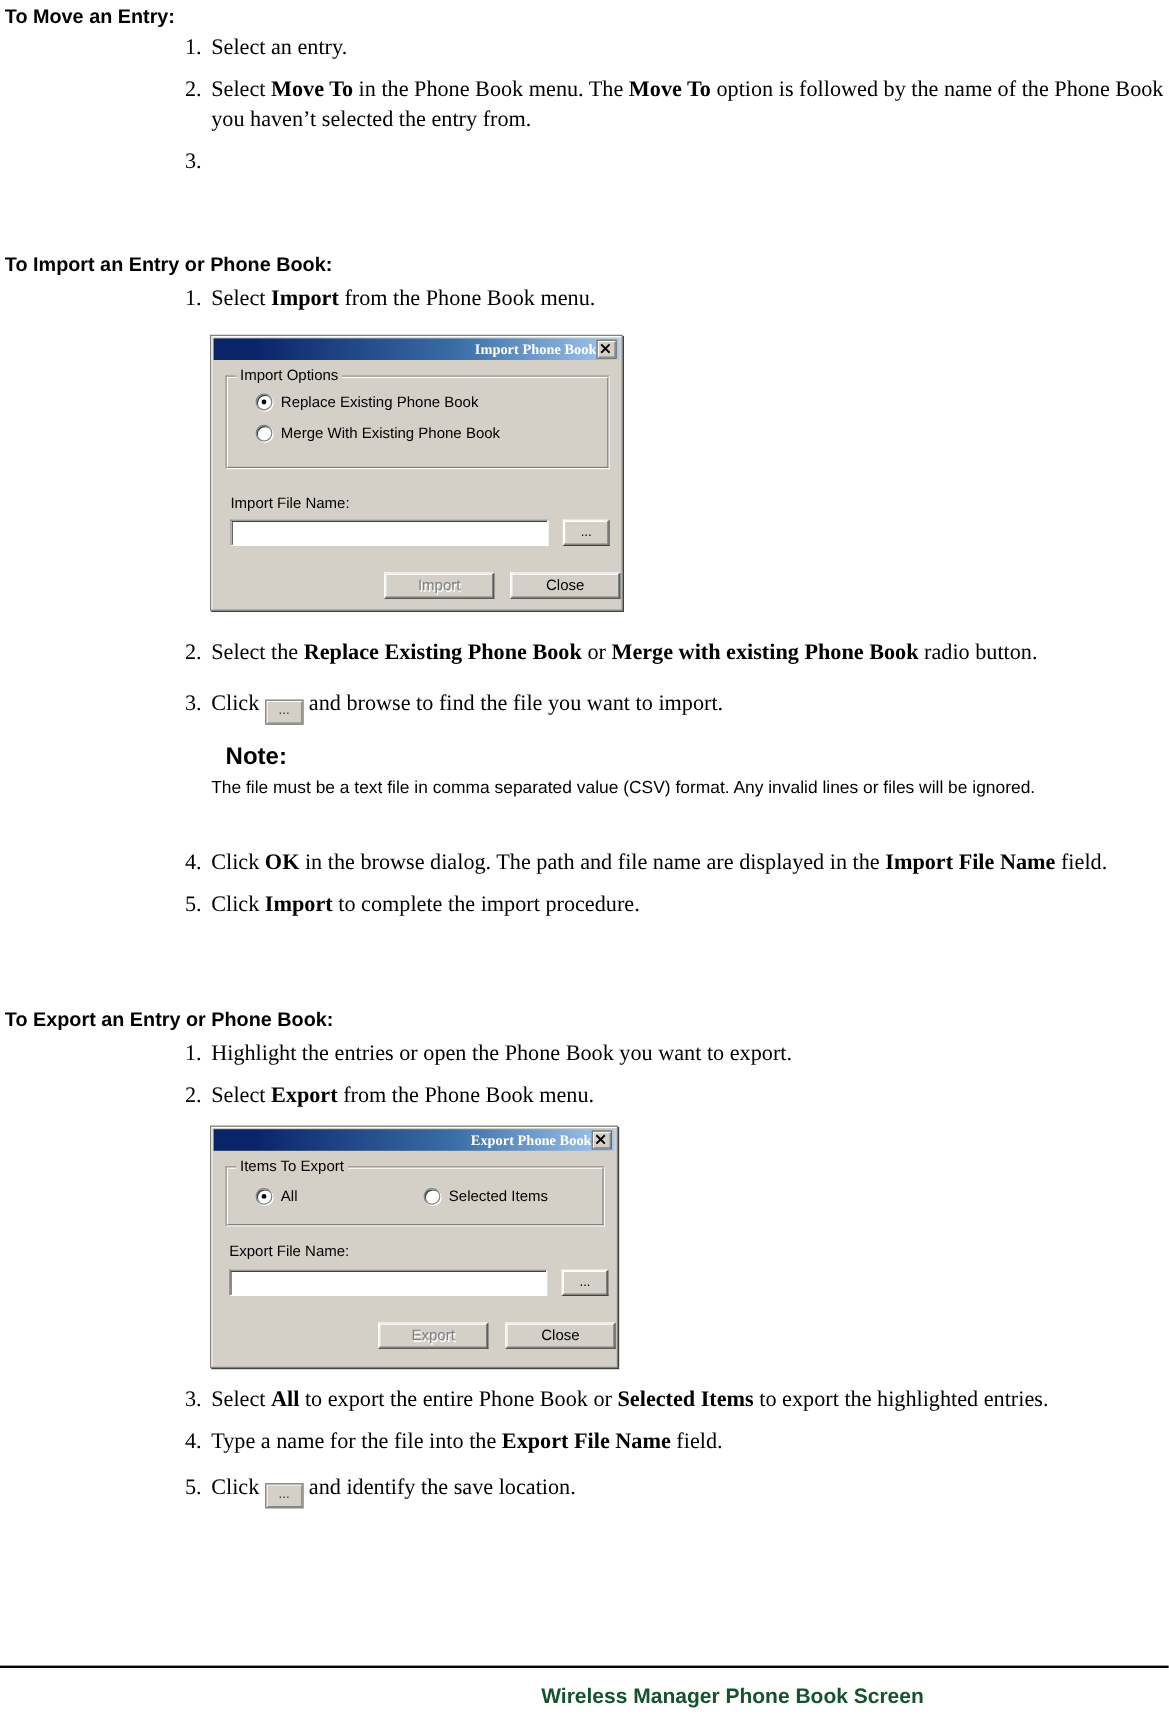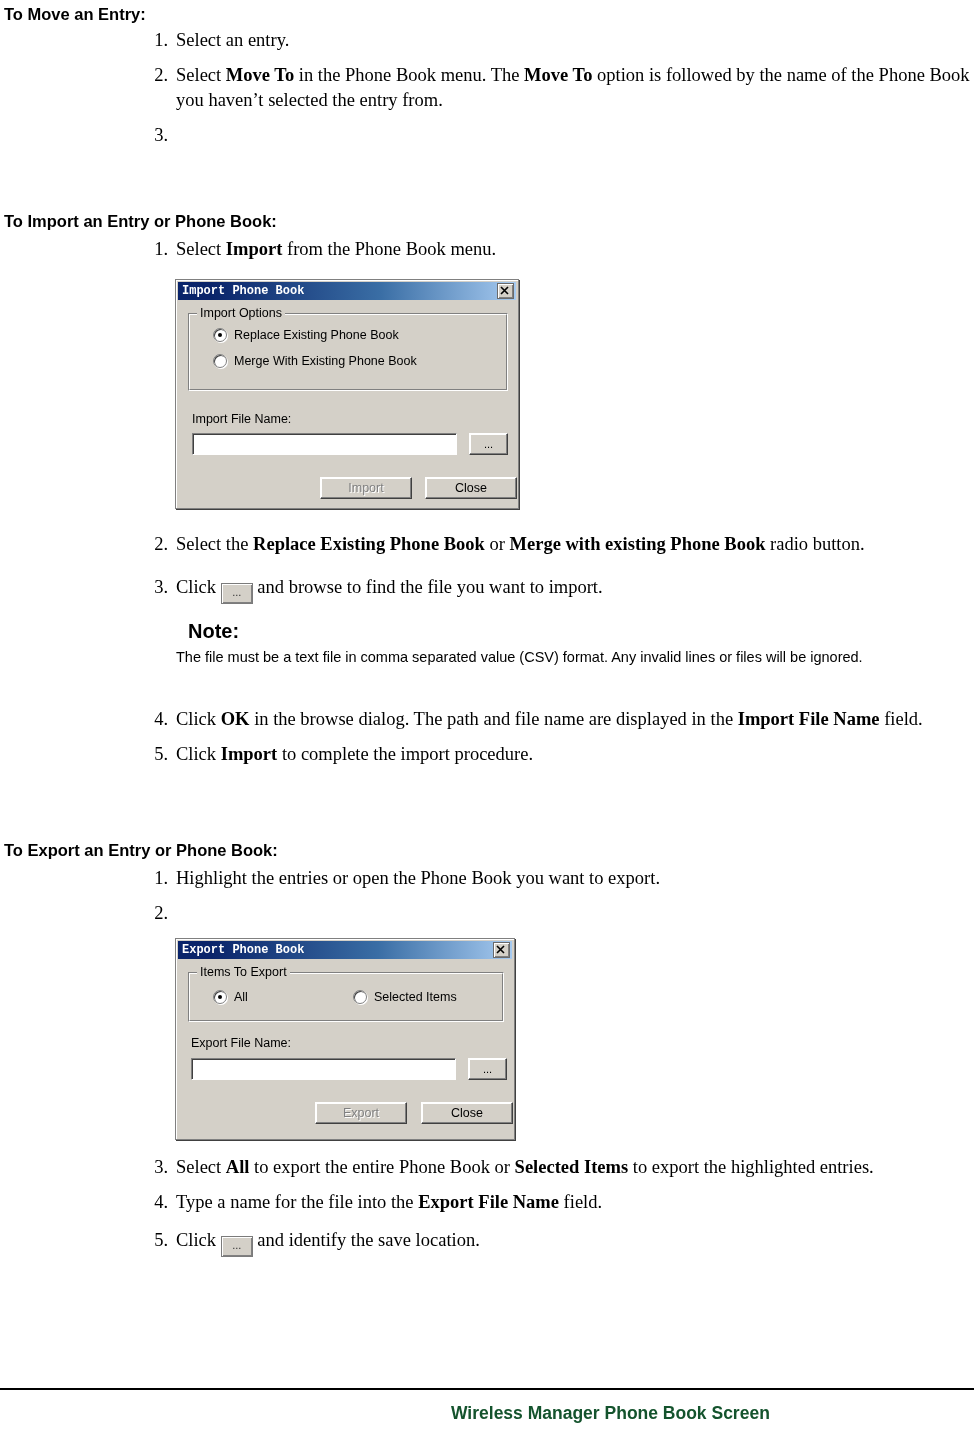--- a/index.html
+++ b/index.html
@@ -107,10 +107,11 @@
     color: #ffffff;
     font-size: 12px;
     font-weight: bold;
-    font-family: Liberation Mono, monospace;
+    font-family: Liberation Serif, serif;
     flex: 1;
     white-space: nowrap;
     overflow: hidden;
+    text-align: right;
   }
   .close-btn {
     width: 15px;

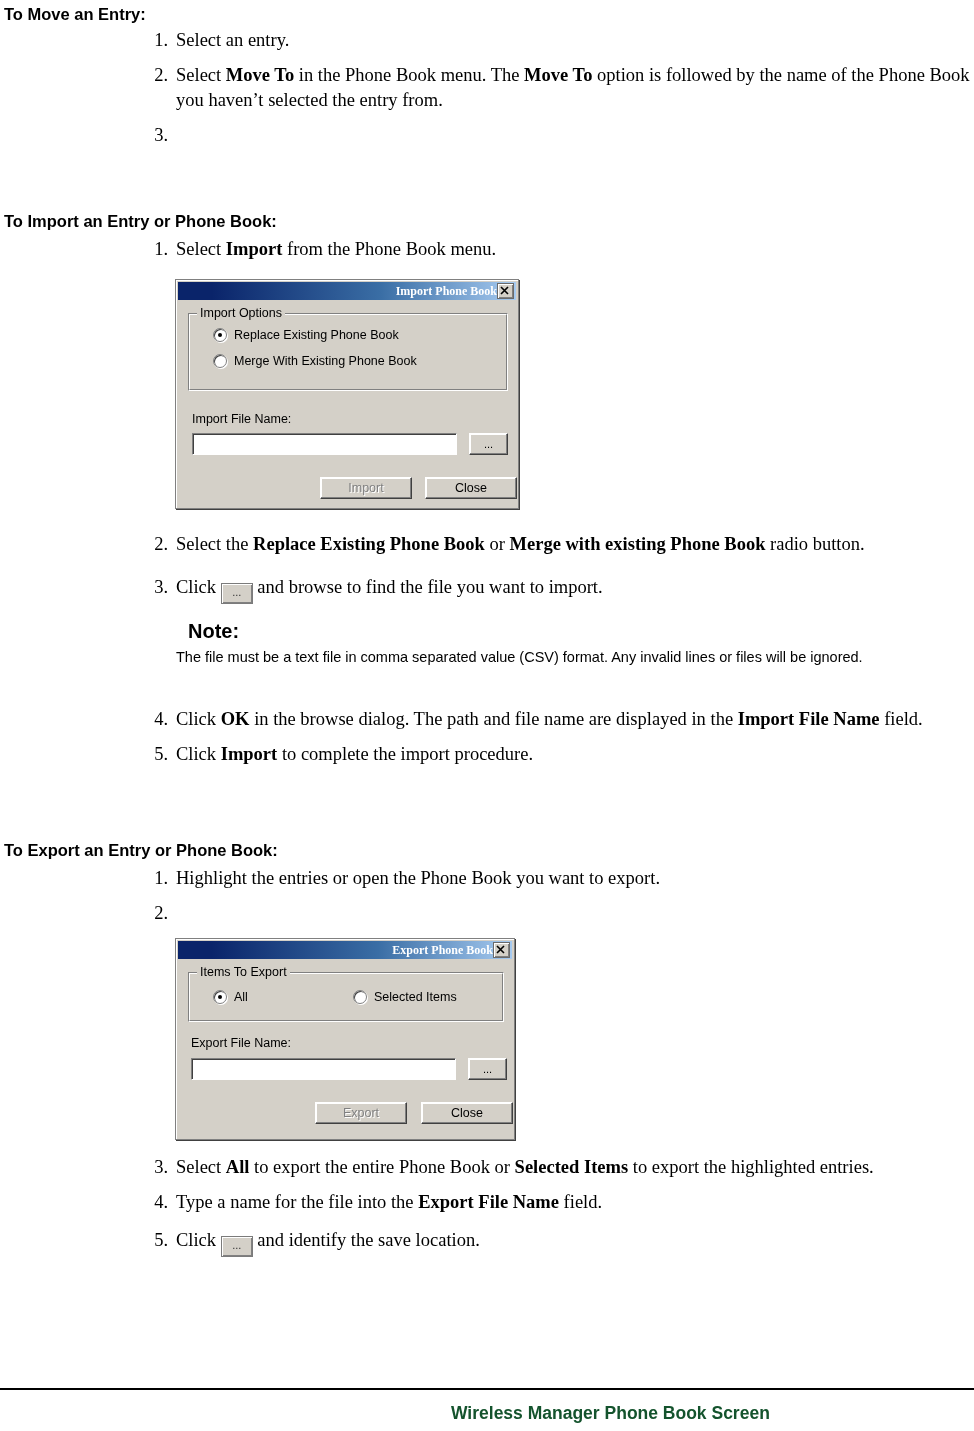--- a/index.html
+++ b/index.html
@@ -328,6 +328,7 @@
     </li>
     <li style="margin-top:5px;">
       <span class="num">2.</span>
+      <span>Select <b>Export</b> from the Phone Book menu.</span>
     </li>
   </ul>
 

